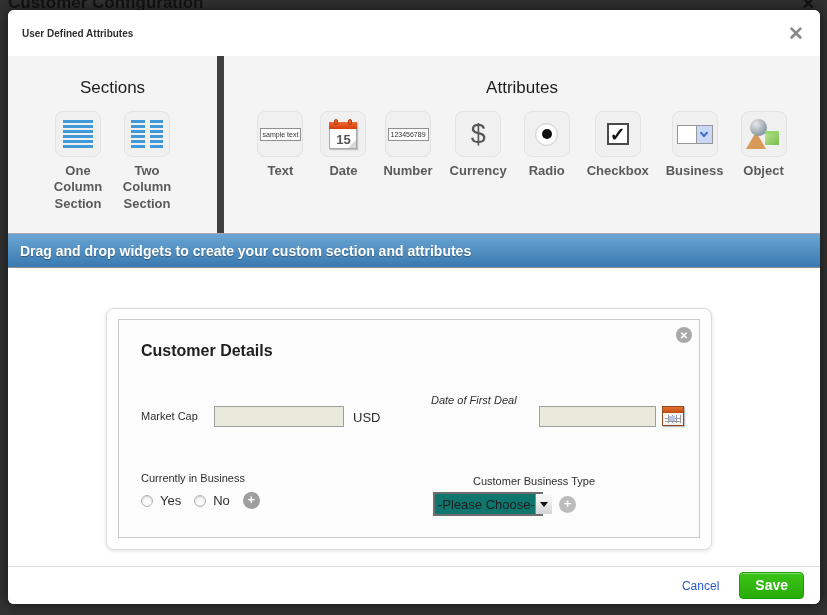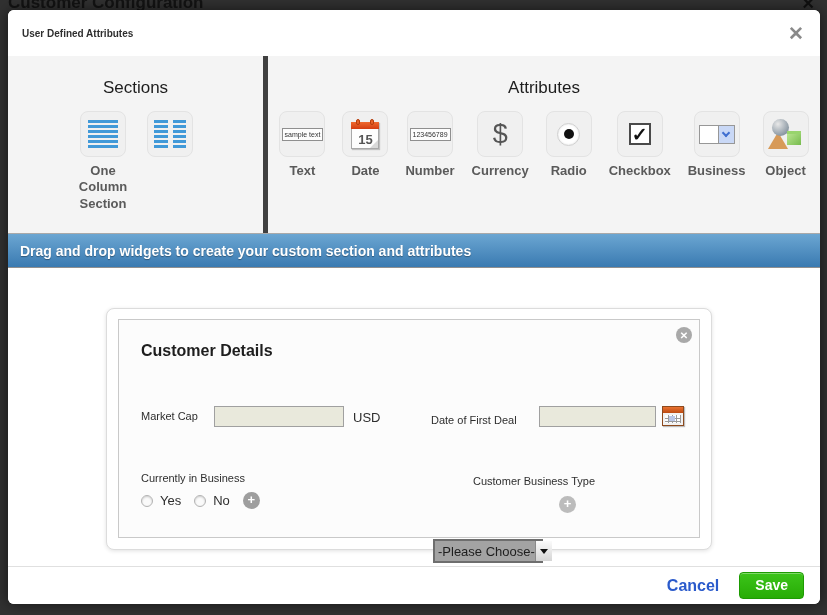--- a/index.html
+++ b/index.html
@@ -33,7 +33,7 @@
   
   .widget-panel { height:177px; background:#f4f4f4; display:flex; flex:none; }
   .panel { padding-top:22px; }
-  .panel-sections { width:260px; border-right:5px solid #404040; flex:none; }
+  .panel-sections { width:216px; border-right:7px solid #404040; flex:none; }
   .panel-attributes { flex:1; }
   .panel-heading { text-align:center; font-size:17px; color:#1d1d1d; margin-bottom:13px; }
   .tile-row { display:flex; justify-content:center; align-items:flex-start; }

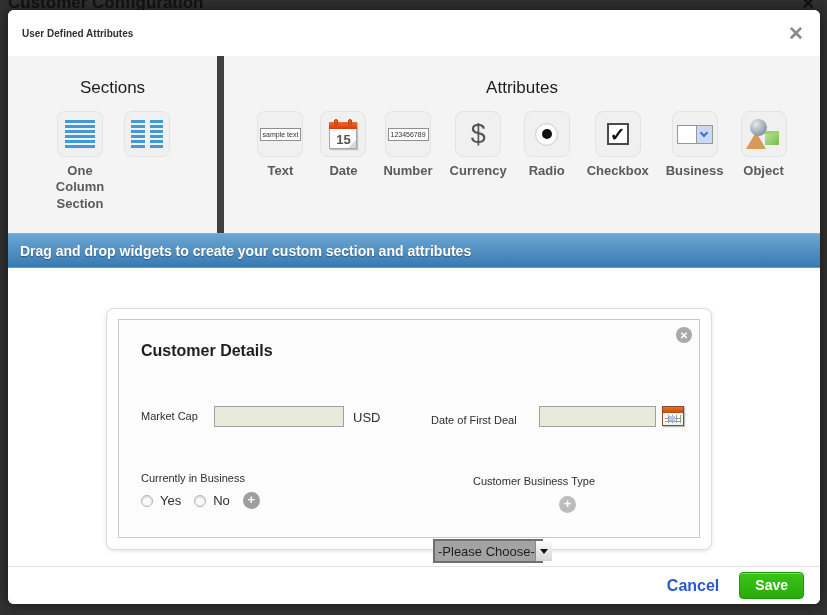--- a/index.html
+++ b/index.html
@@ -211,6 +211,7 @@
                 <span></span>
               </div>
             </div>
+          <div class="tile-label">Two Column Section</div>
         </div>
       </div>
     </div>

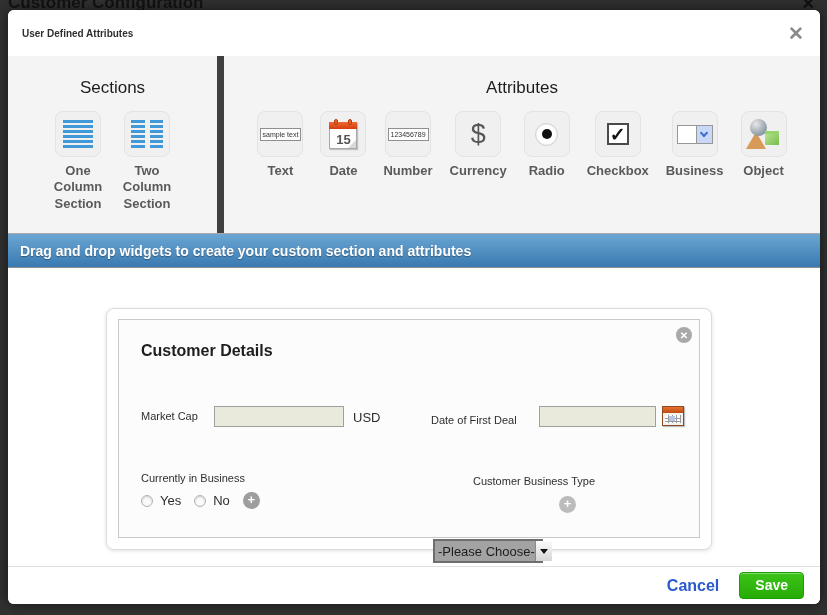--- a/index.html
+++ b/index.html
@@ -301,7 +301,7 @@
         <input class="txt-input" style="left: 95px; top: 86px; width: 130px;" value="">
         <div class="suffix" style="left:234px; top:90px;">USD</div>
 
-        <div class="fld-label" style="left:312px; top:94px;">Date of First Deal</div>
+        <div class="fld-label" style="left:312px; top:74px;font-style:italic;">Date of First Deal</div>
         <input class="txt-input" style="left: 420px; top: 86px; width: 117px;" value="">
         <div class="cal-field-icon" style="left:543px; top:86px;">
           <div class="cf-top"></div>

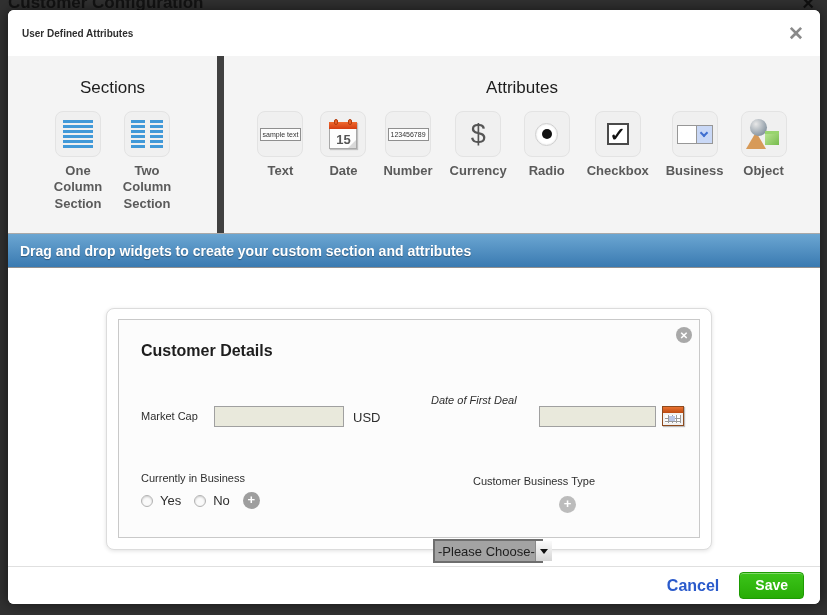--- a/index.html
+++ b/index.html
@@ -158,8 +158,8 @@
     font-size:13px; font-weight:bold; line-height:15px; text-align:center; cursor:pointer; }
   .plus-btn.light { background:#bcbcbc; }
 
-  .select-box { position:absolute; width:110px; height:24px; background:#a3a3a3;
-    border:2px solid #6e6e6e; display:flex; align-items:center; cursor:pointer;margin-top:47px; }
+  .select-box { position:absolute; width:110px; height:24px; background:#0f766e;
+    border:2px solid #6e6e6e; display:flex; align-items:center; cursor:pointer; }
   .select-value { flex:1; font-size:13px; color:#1e1e1e; padding-left:3px; white-space:nowrap; }
   .select-arrow-btn { width:17px; height:100%; flex:none; border-left:1px solid #8a8a8a;
     background:linear-gradient(#fbfbfb,#d5d5d5); display:flex; align-items:center; justify-content:center; }

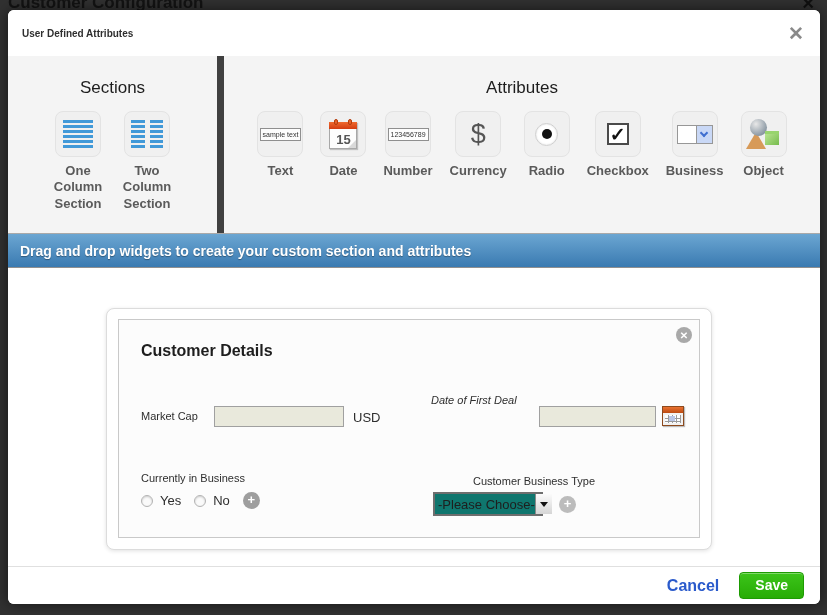--- a/index.html
+++ b/index.html
@@ -171,7 +171,7 @@
     height:38px; flex:none; border-top:1px solid #e0e0e0; background:#fff;
     display:flex; align-items:center; justify-content:flex-end; gap:20px; padding-right:16px;
   }
-  .cancel-link { color:#2a5acb; font-size:16px; cursor:pointer; text-decoration:none;font-weight:bold; }
+  .cancel-link { color:#2a5acb; font-size:12px; cursor:pointer; text-decoration:none; }
   .save-btn {
     background:linear-gradient(#3cc41a,#27ac05); border:1px solid #1d9b02; border-radius:4px;
     color:#fff; font-family:"Liberation Sans",sans-serif; font-size:14px; font-weight:bold;

